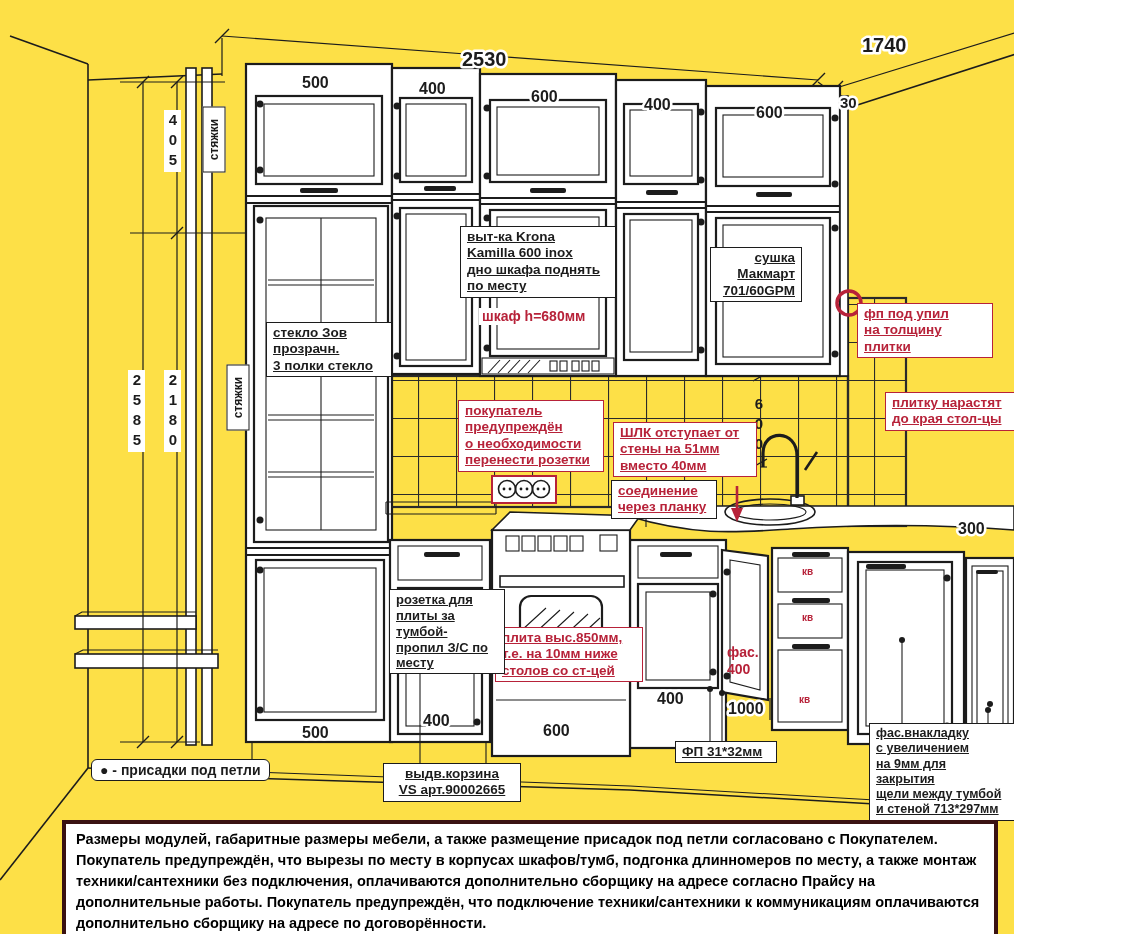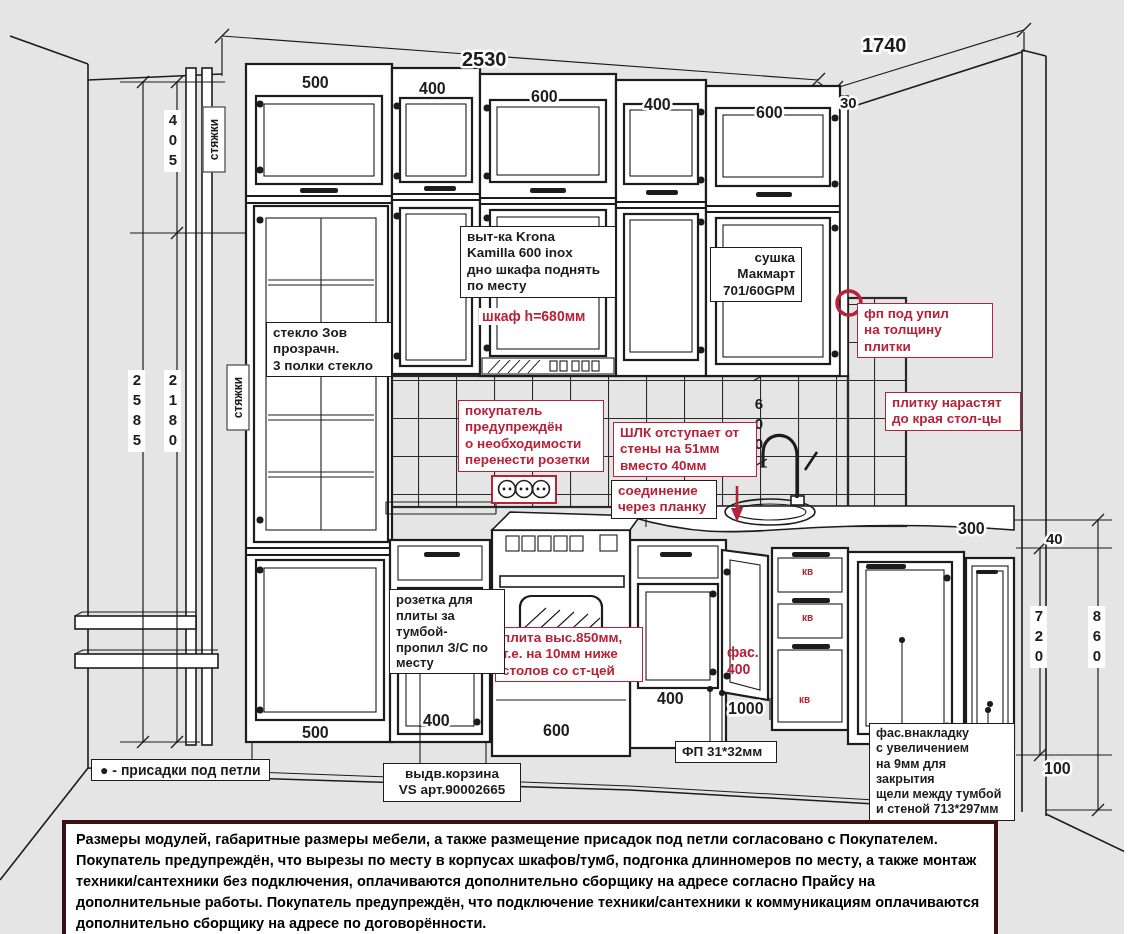--- a/index.html
+++ b/index.html
@@ -9,7 +9,7 @@
   }
   html,body{margin:0;padding:0;background:#fff;}
   #stage{
-    position:relative;width:1124px;height:934px;background:#e5e5e5;overflow:hidden;
+    position:relative;width:1014px;height:934px;background:#fde047;overflow:hidden;
     font-family:"Liberation Sans",sans-serif;
   }
   #stage svg{position:absolute;left:0;top:0;}

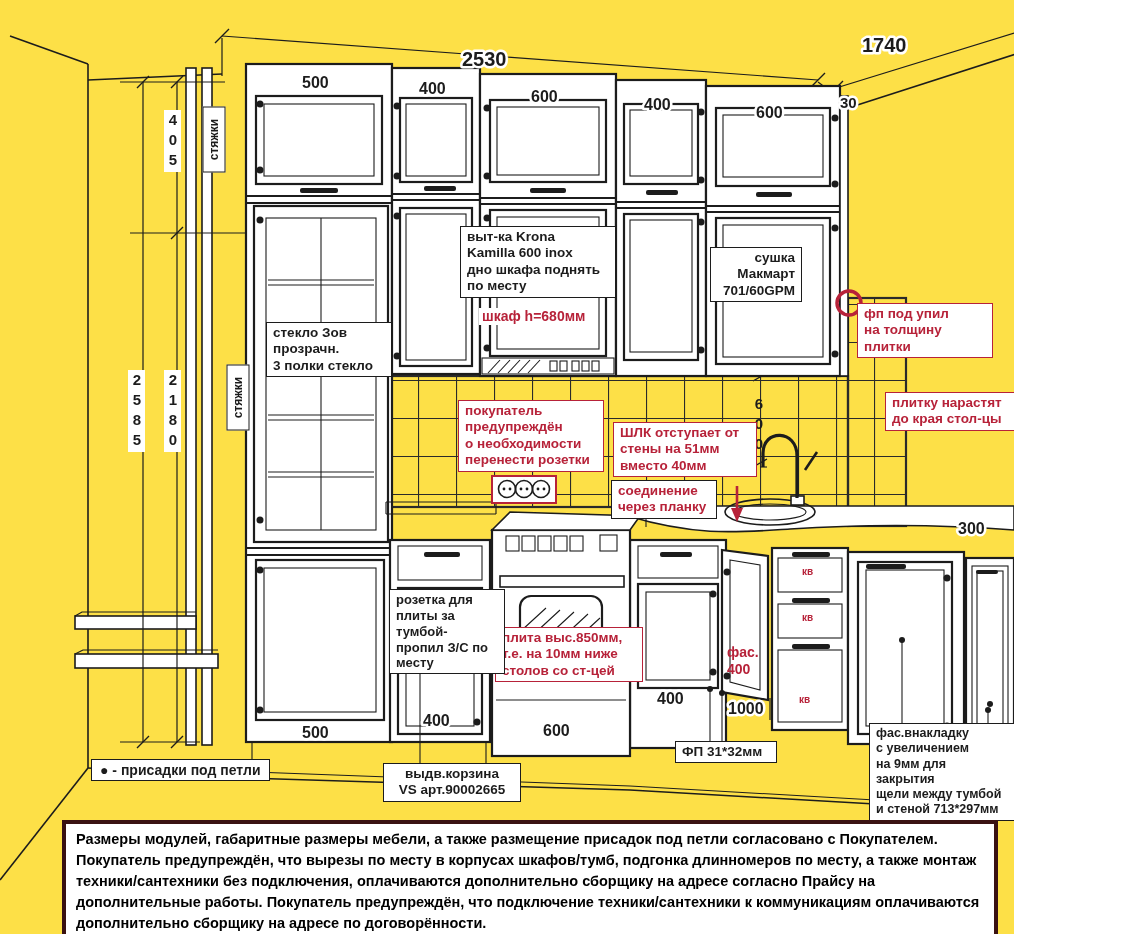--- a/index.html
+++ b/index.html
@@ -33,7 +33,7 @@
   .note{
     position:absolute;background:#fff;border:1.7px solid var(--ink);color:var(--ink);
     font-weight:bold;font-size:13.5px;line-height:1.22;padding:2px 6px;
-    white-space:pre-line;z-index:5;
+    white-space:pre-line;z-index:5;text-decoration:underline;
   }
   .note.red{border-color:var(--red);color:var(--red);}
   .note.redtext{border-color:var(--ink);color:var(--red);}

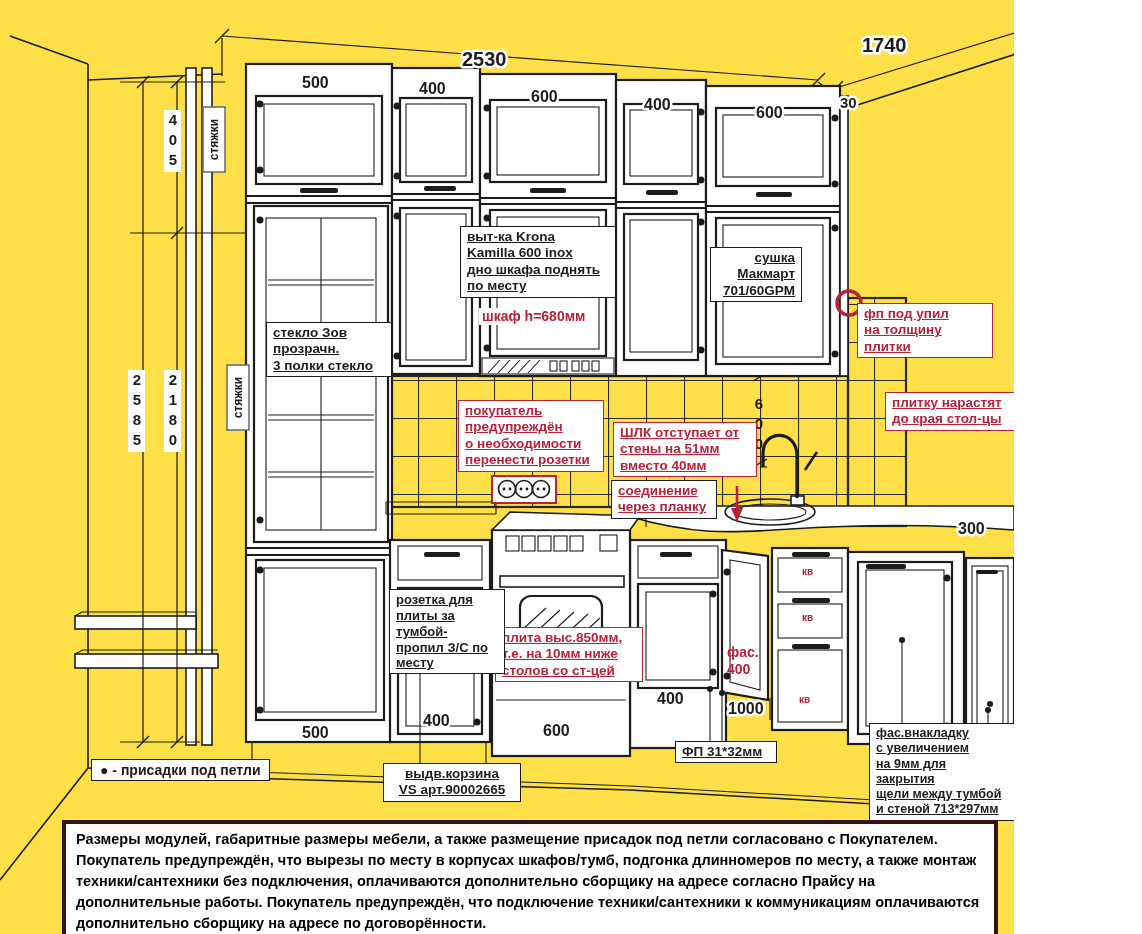--- a/index.html
+++ b/index.html
@@ -390,7 +390,7 @@
   <div class="note" style="left:383px;top:763px;width:124px;text-align:center;">выдв.корзина
 VS арт.90002665</div>
 
-  <div id="legend-box" style="left:91px;top:759px;">
+  <div id="legend-box" style="left:91px;top:759px;border-radius:6px;">
     <span>●</span>
     <span>- присадки под петли</span>
   </div>

